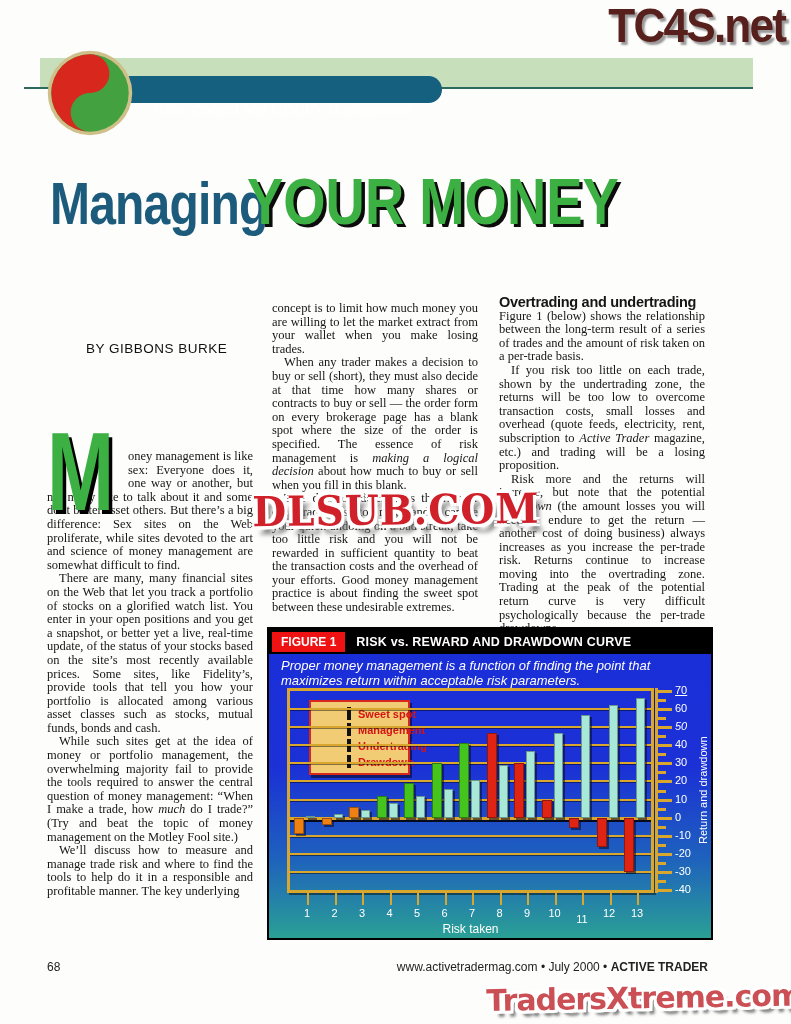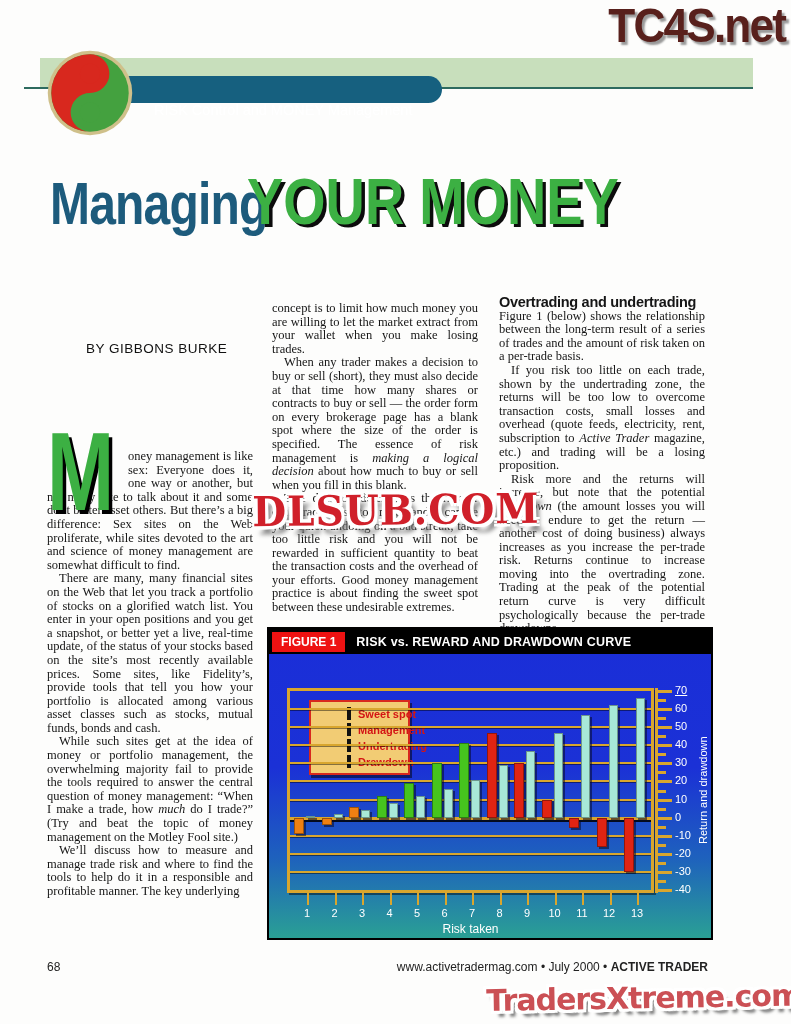--- a/index.html
+++ b/index.html
@@ -138,6 +138,7 @@
       <span class="fig-title">RISK vs. REWARD AND DRAWDOWN CURVE</span>
     </div>
     <div class="fig-body">
+      <div class="fig-caption">Proper money management is a function of finding the point that maximizes return within acceptable risk parameters.</div>
       <div class="plot">
         <div class="legend">
             <div class="leg-item">

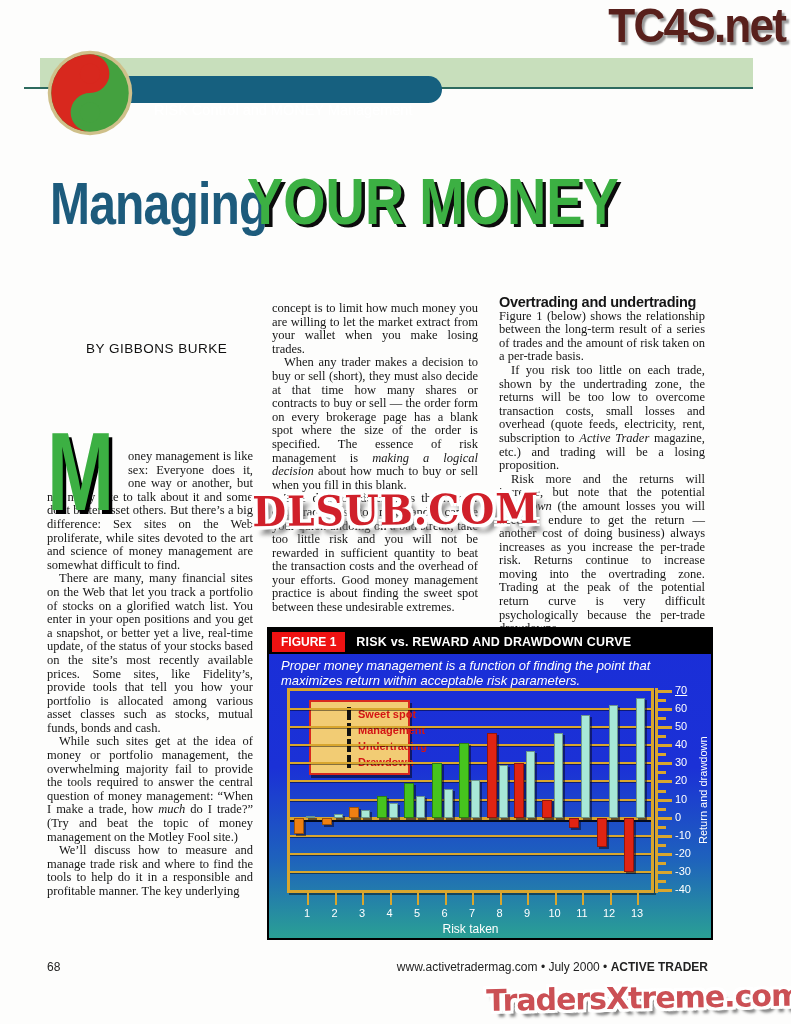--- a/index.html
+++ b/index.html
@@ -231,7 +231,7 @@
         <div class="ylab" style="top: 48.0909px;">60</div>
         <div class="ytick" style="top: 63.1364px; width: 8px;"></div>
         <div class="ytick" style="top: 72.1818px; width: 14px;"></div>
-        <div class="ylab" style="top: 66.1818px;">50</div>
+        <div class="ylab" style="top: 66.1818px; font-style: italic;">50</div>
         <div class="ytick" style="top: 81.2273px; width: 8px;"></div>
         <div class="ytick" style="top: 90.2727px; width: 14px;"></div>
         <div class="ylab" style="top: 84.2727px;">40</div>

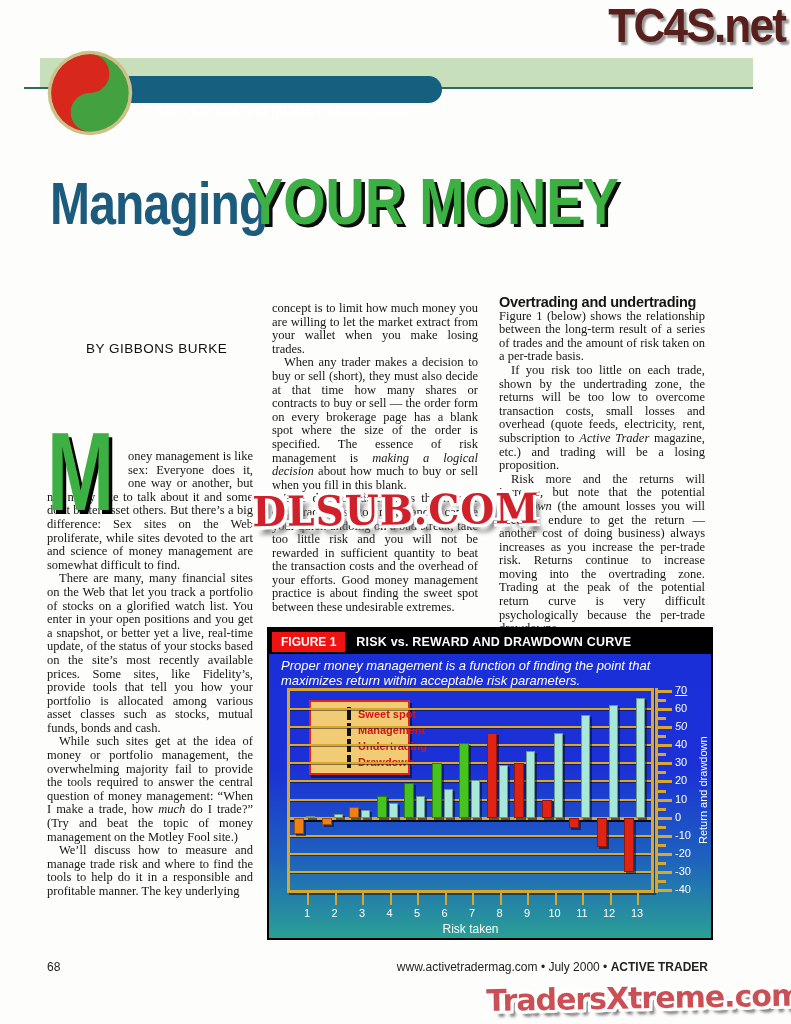--- a/index.html
+++ b/index.html
@@ -219,7 +219,7 @@
         <div class="xtick" style="left: 285.5px;"></div>
         <div class="xlab" style="left: 274.5px;">10</div>
         <div class="xtick" style="left: 313px;"></div>
-        <div class="xlab" style="left: 302px;">11</div>
+        <div class="xlab" style="left: 302px; margin-top: 6px;">11</div>
         <div class="xtick" style="left: 340.5px;"></div>
         <div class="xlab" style="left: 329px;">12</div>
         <div class="xtick" style="left: 368px;"></div>

